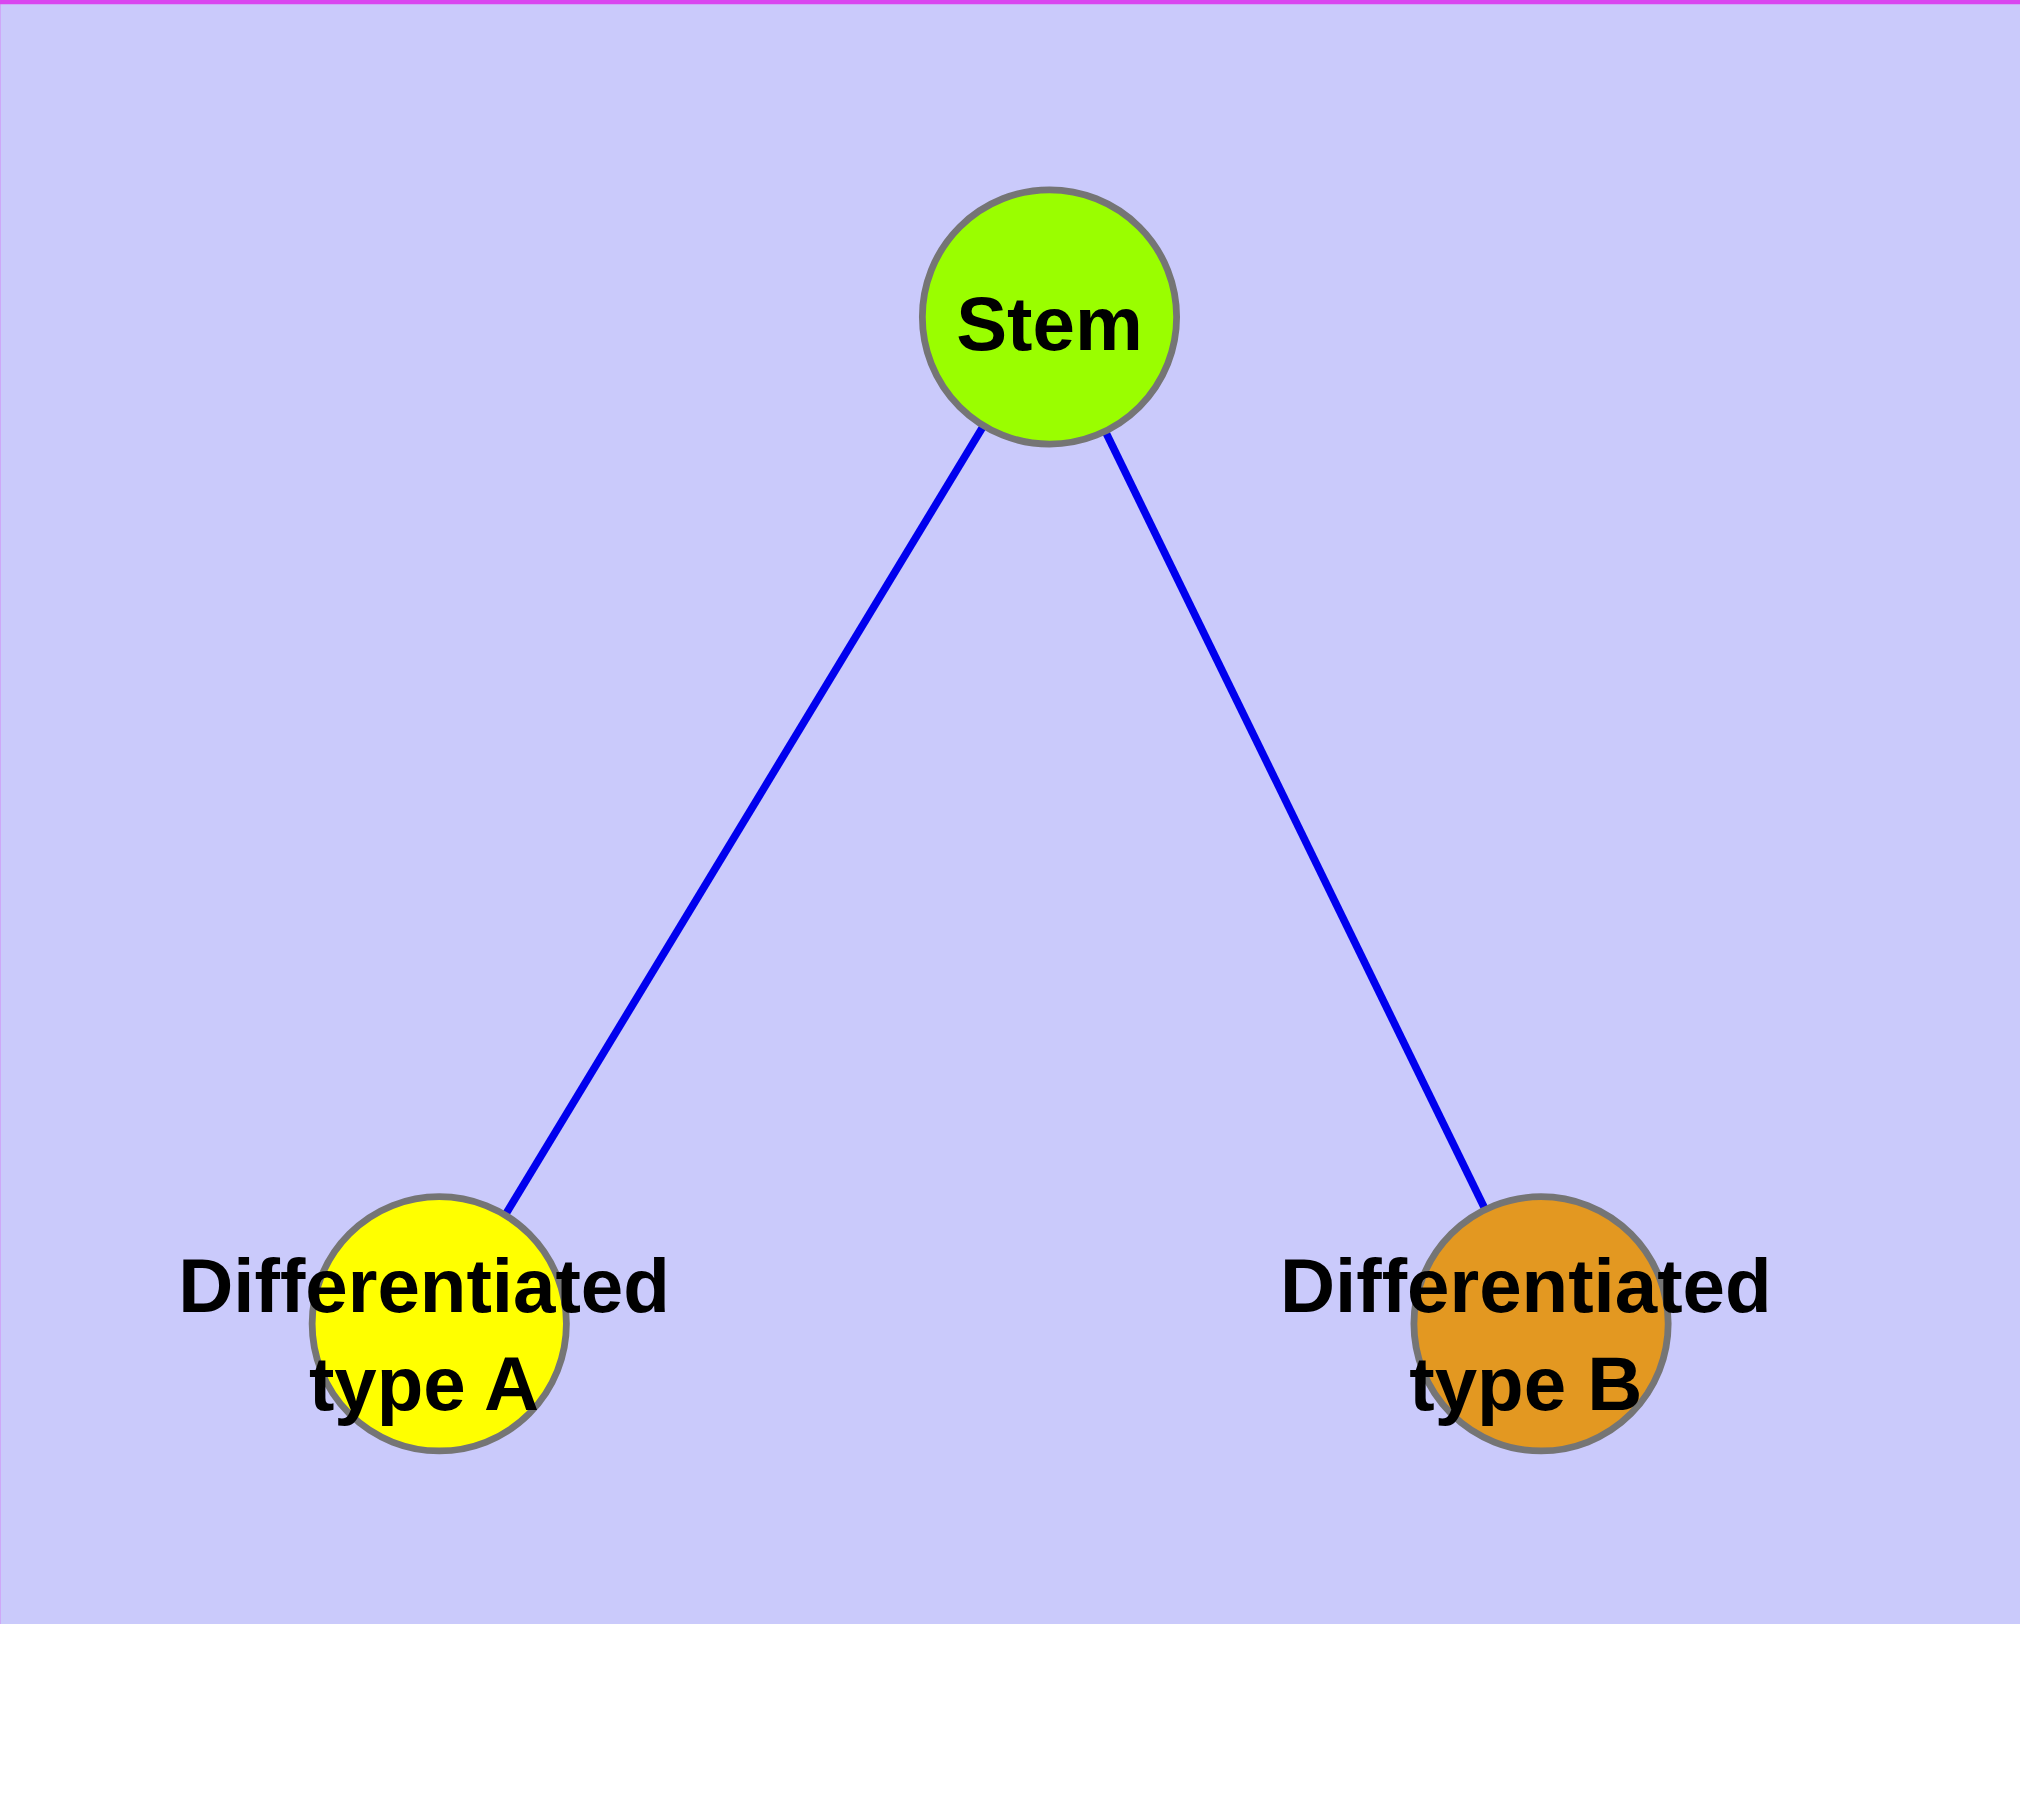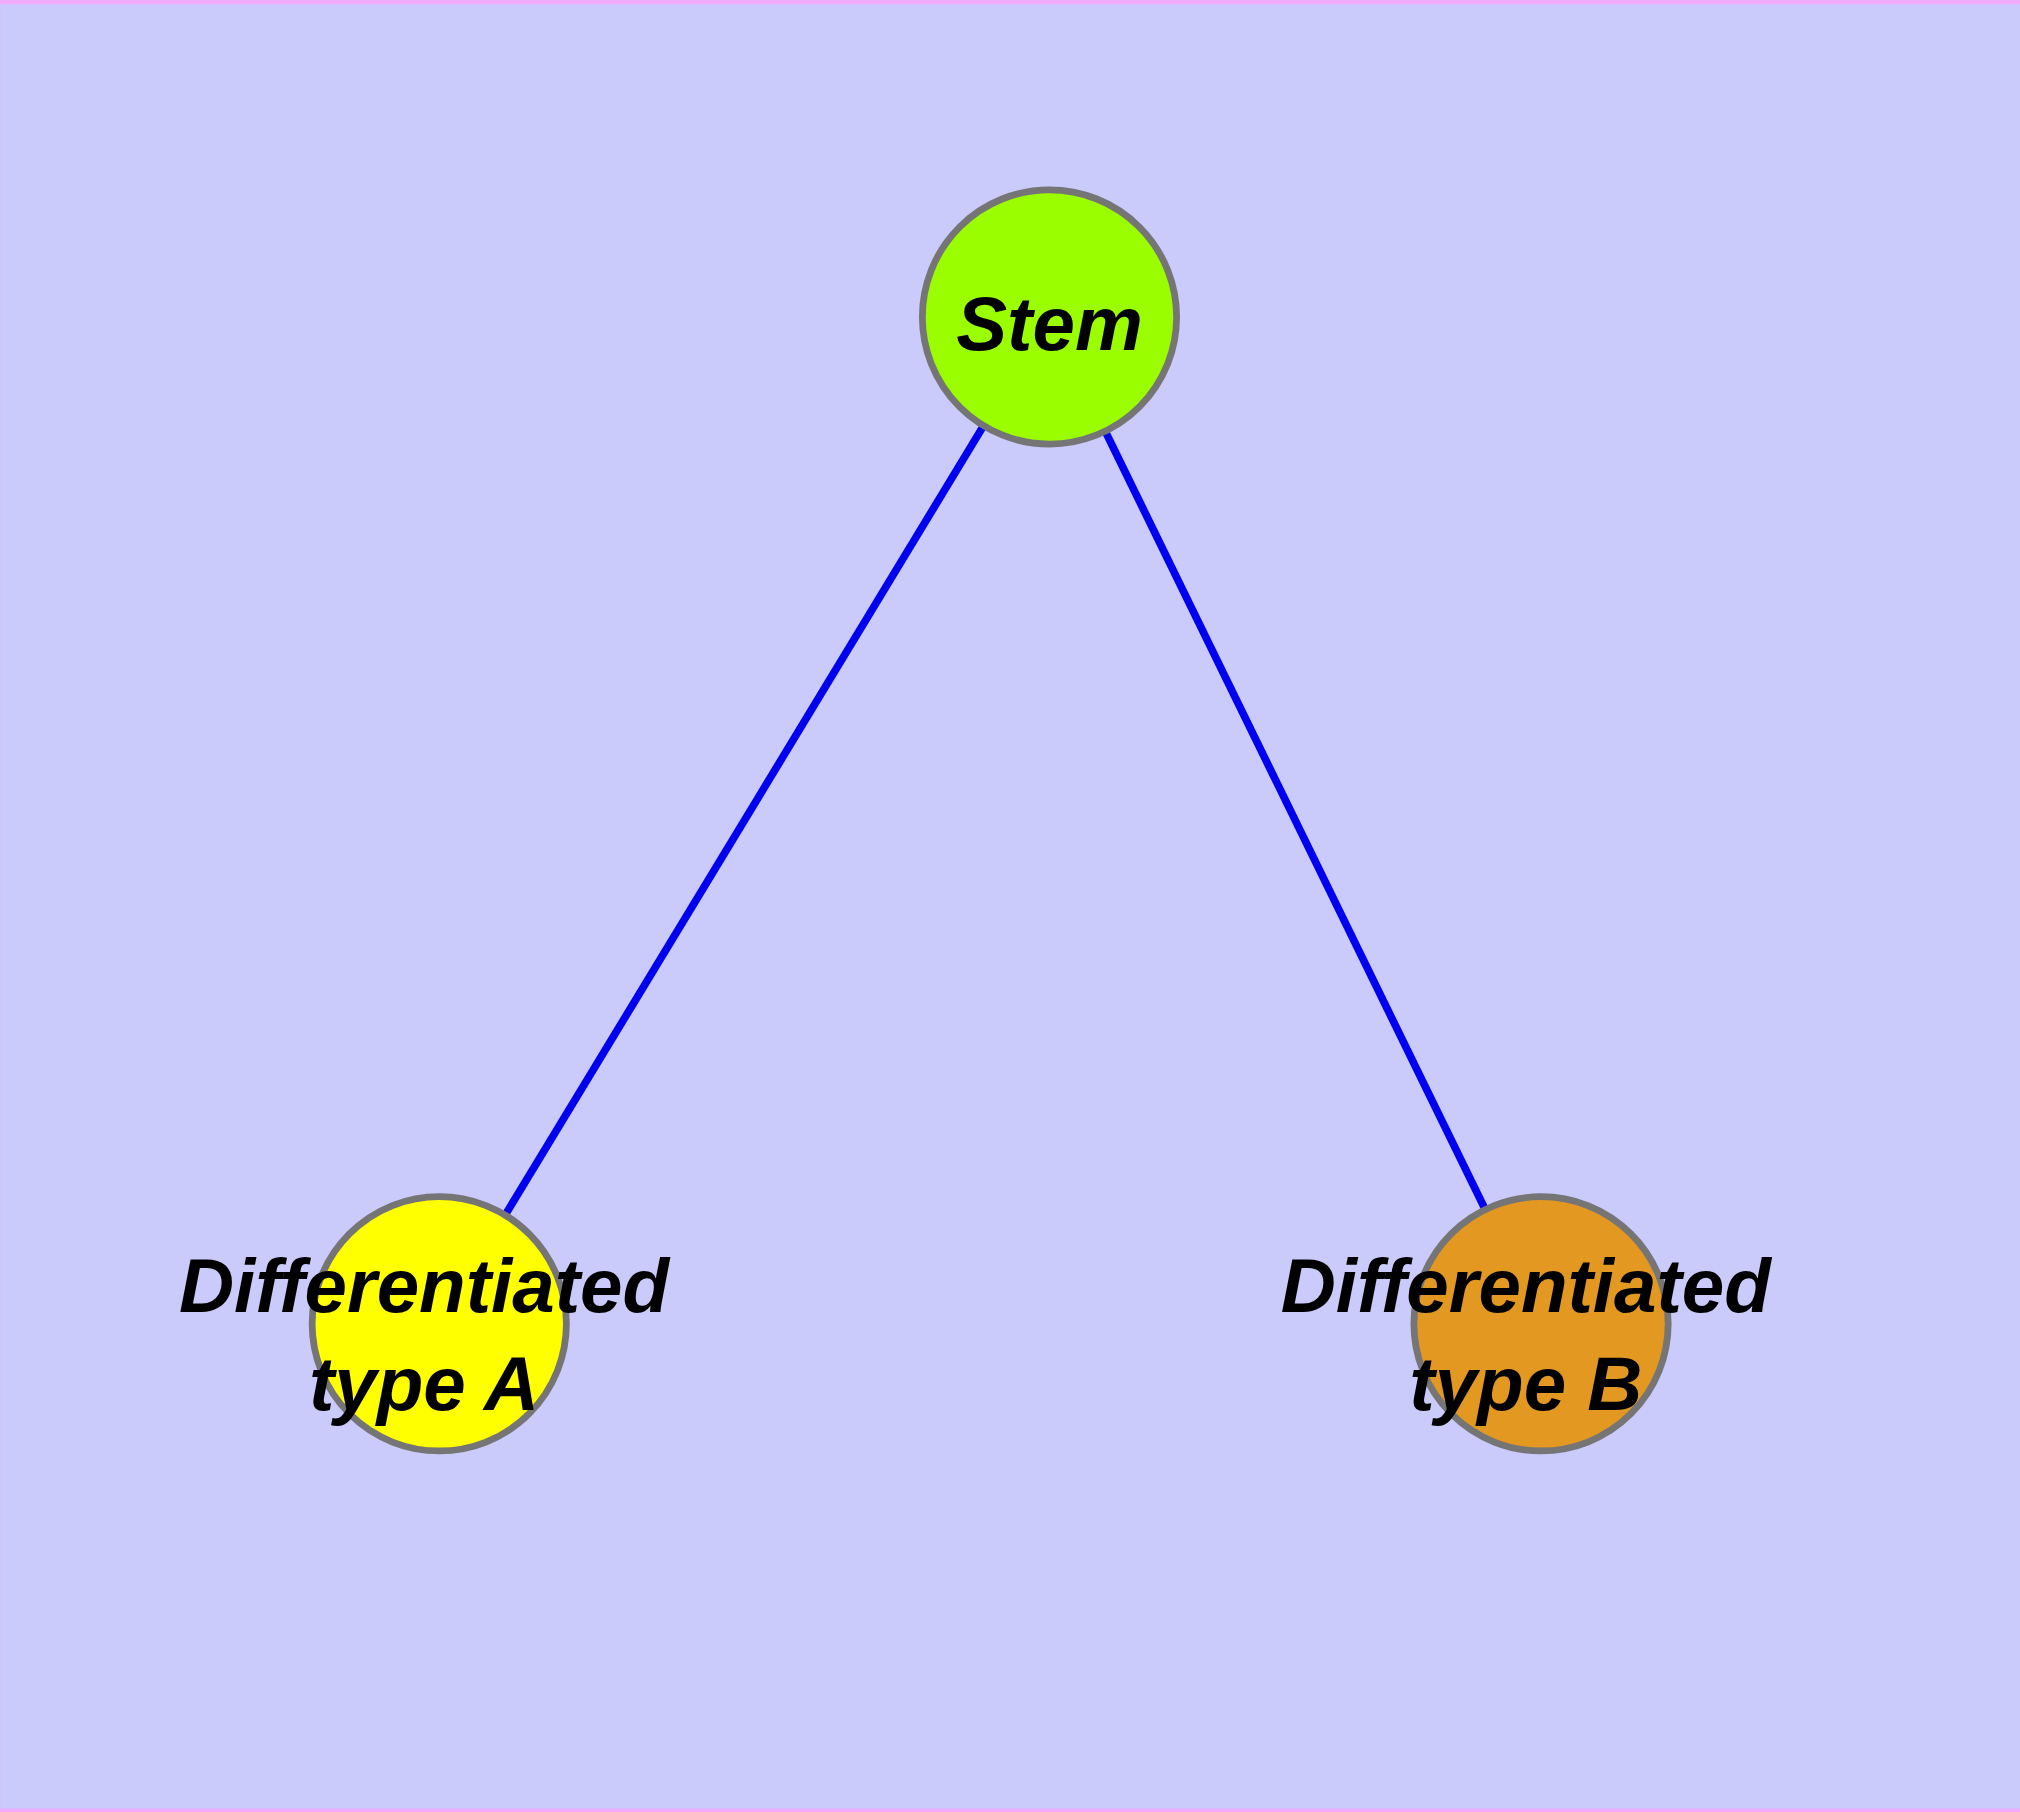--- a/index.html
+++ b/index.html
@@ -10,10 +10,9 @@
   .canvas {
     position: relative;
     width: 2021px;
-    height: 1812px;
-    background: #f0abfc;
+    height: 1624px;
+    background: #d946ef;
     overflow: hidden;
-    font-style: italic;
   }
   svg.graph {
     position: absolute;

